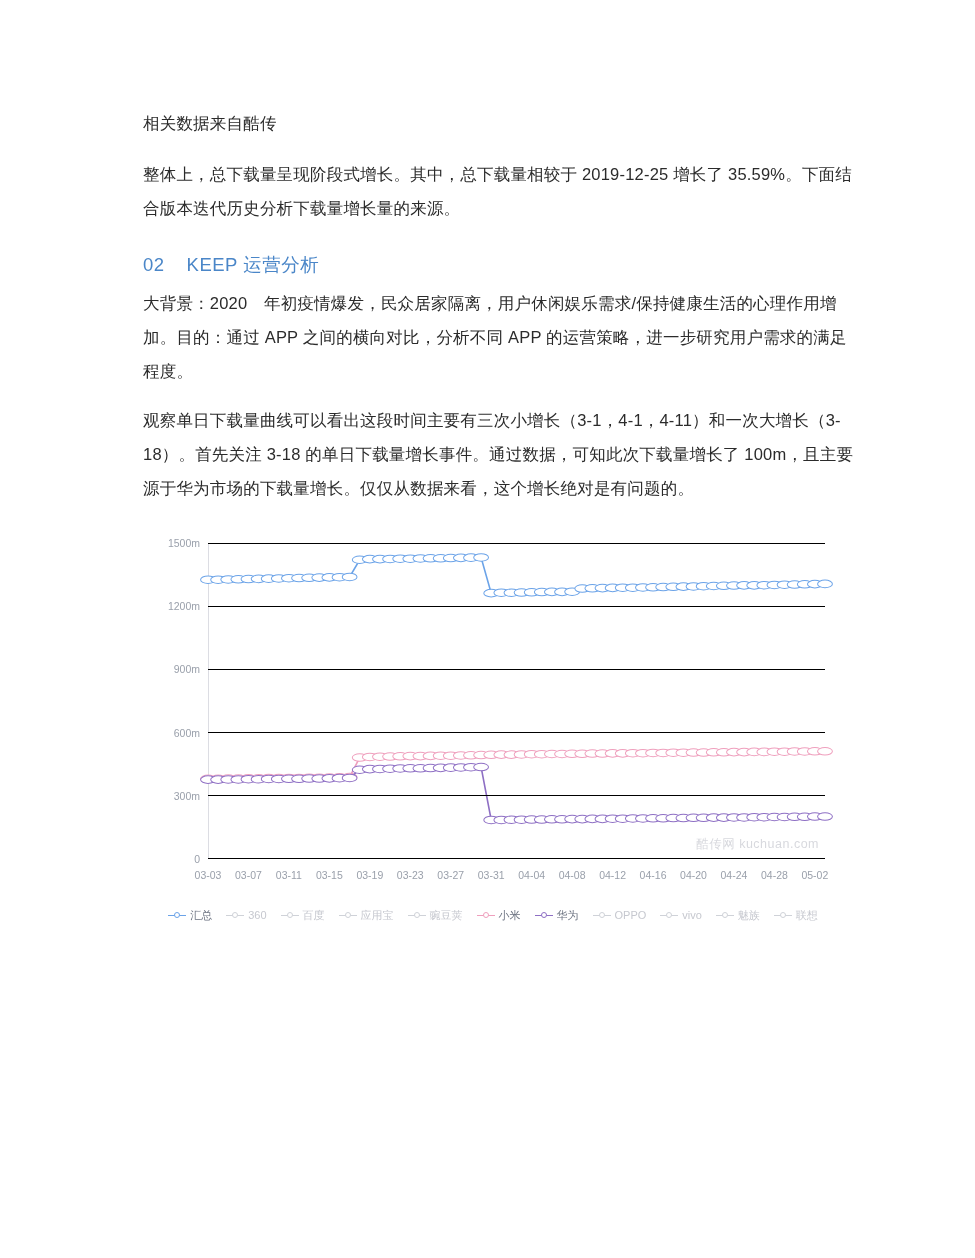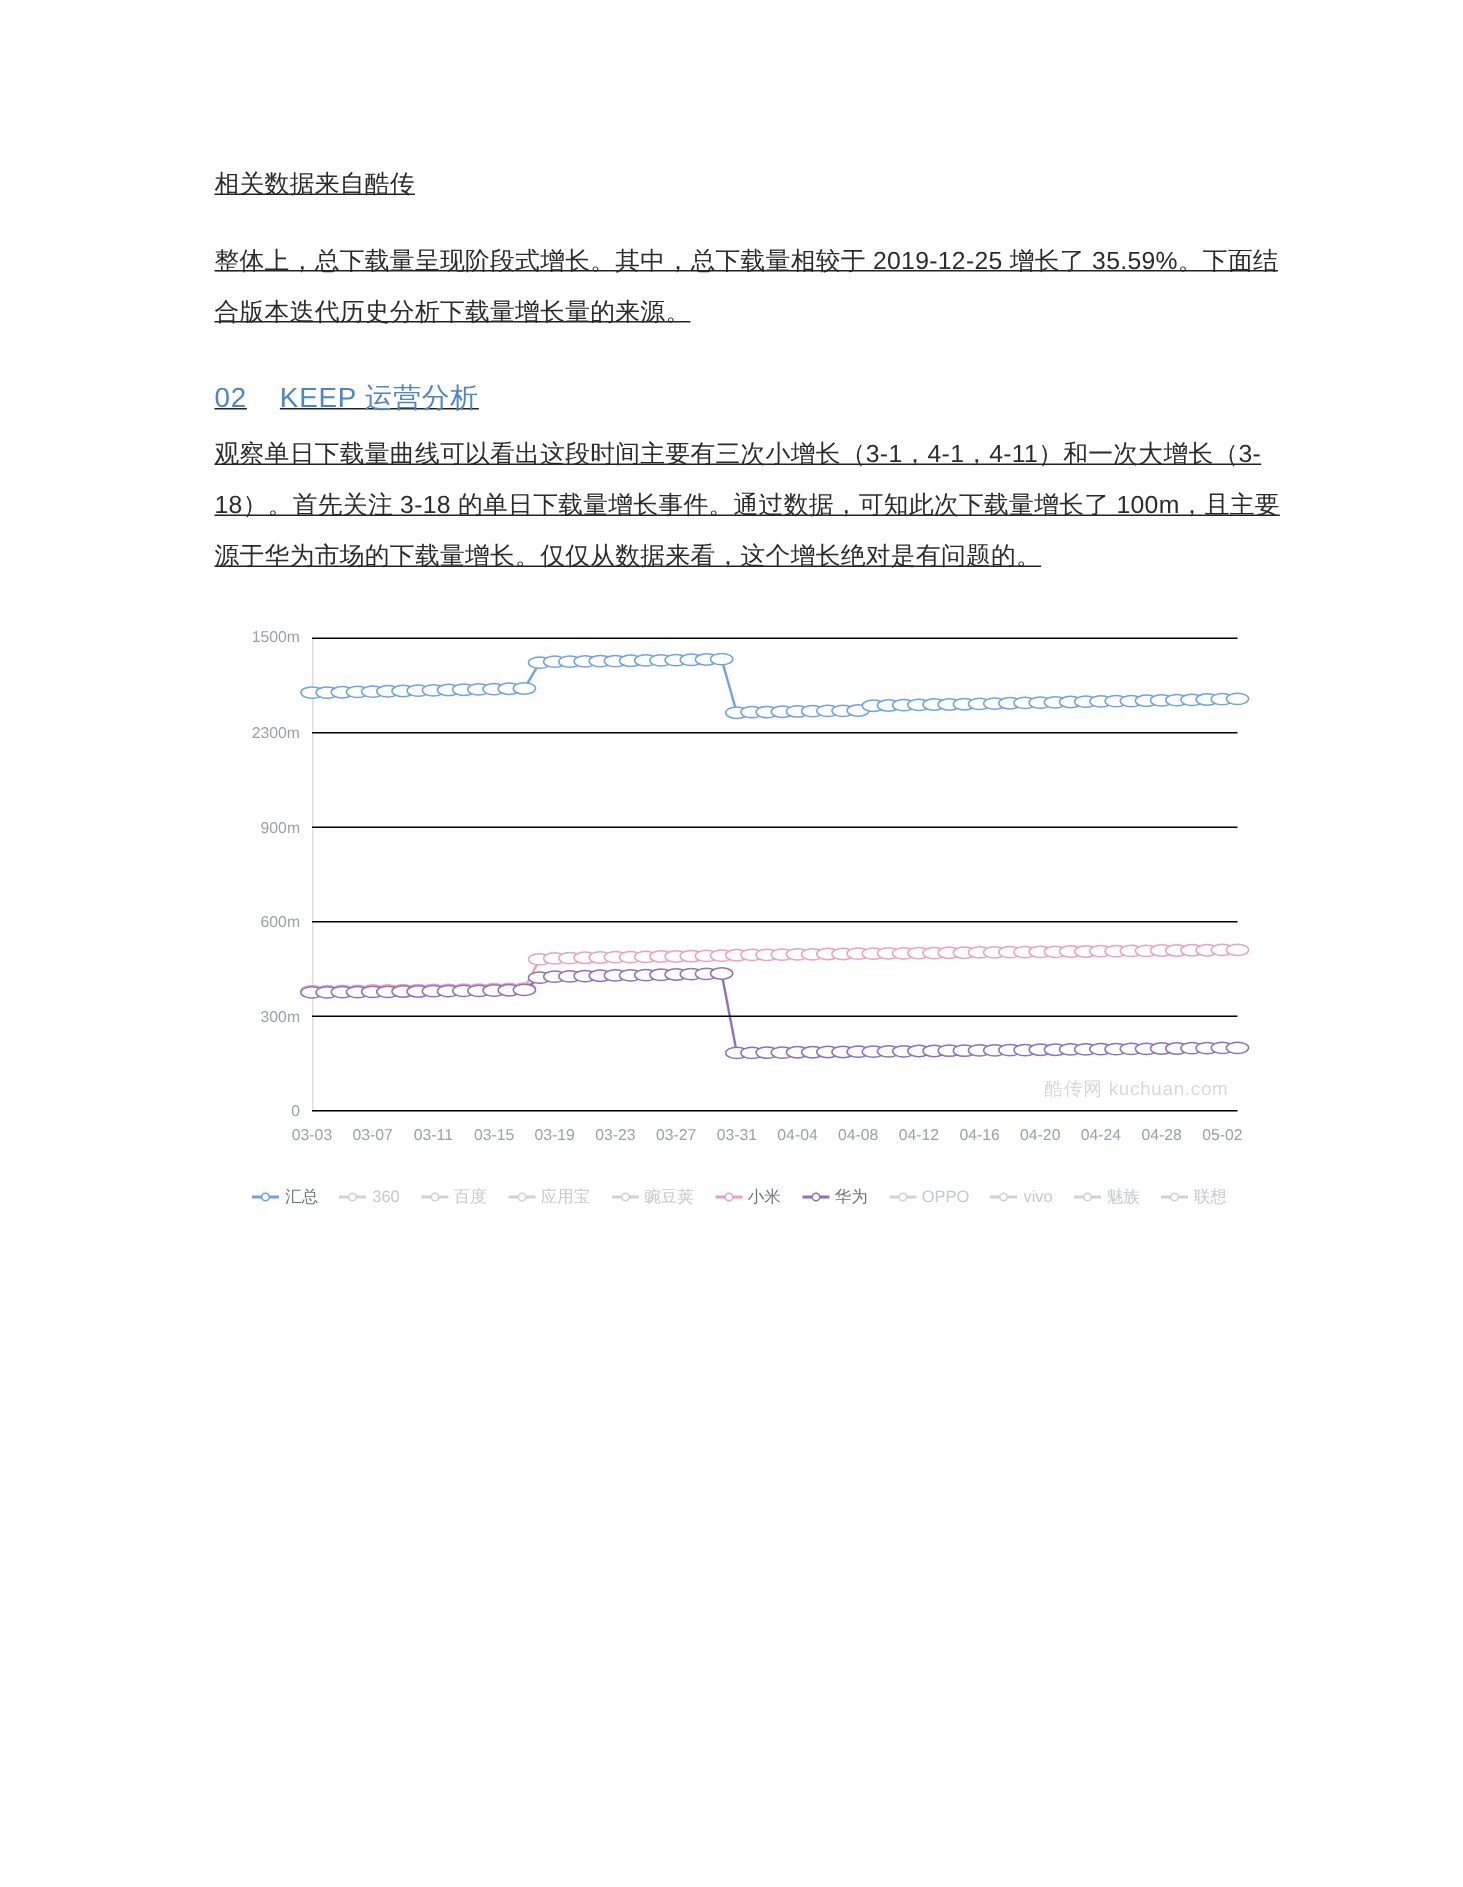--- a/index.html
+++ b/index.html
@@ -21,7 +21,6 @@
     height: 1258px;
     box-sizing: border-box;
     padding: 110px 112px 0 143px;
-    text-decoration: underline;
   }
   .para {
     font-size: 16.5px;

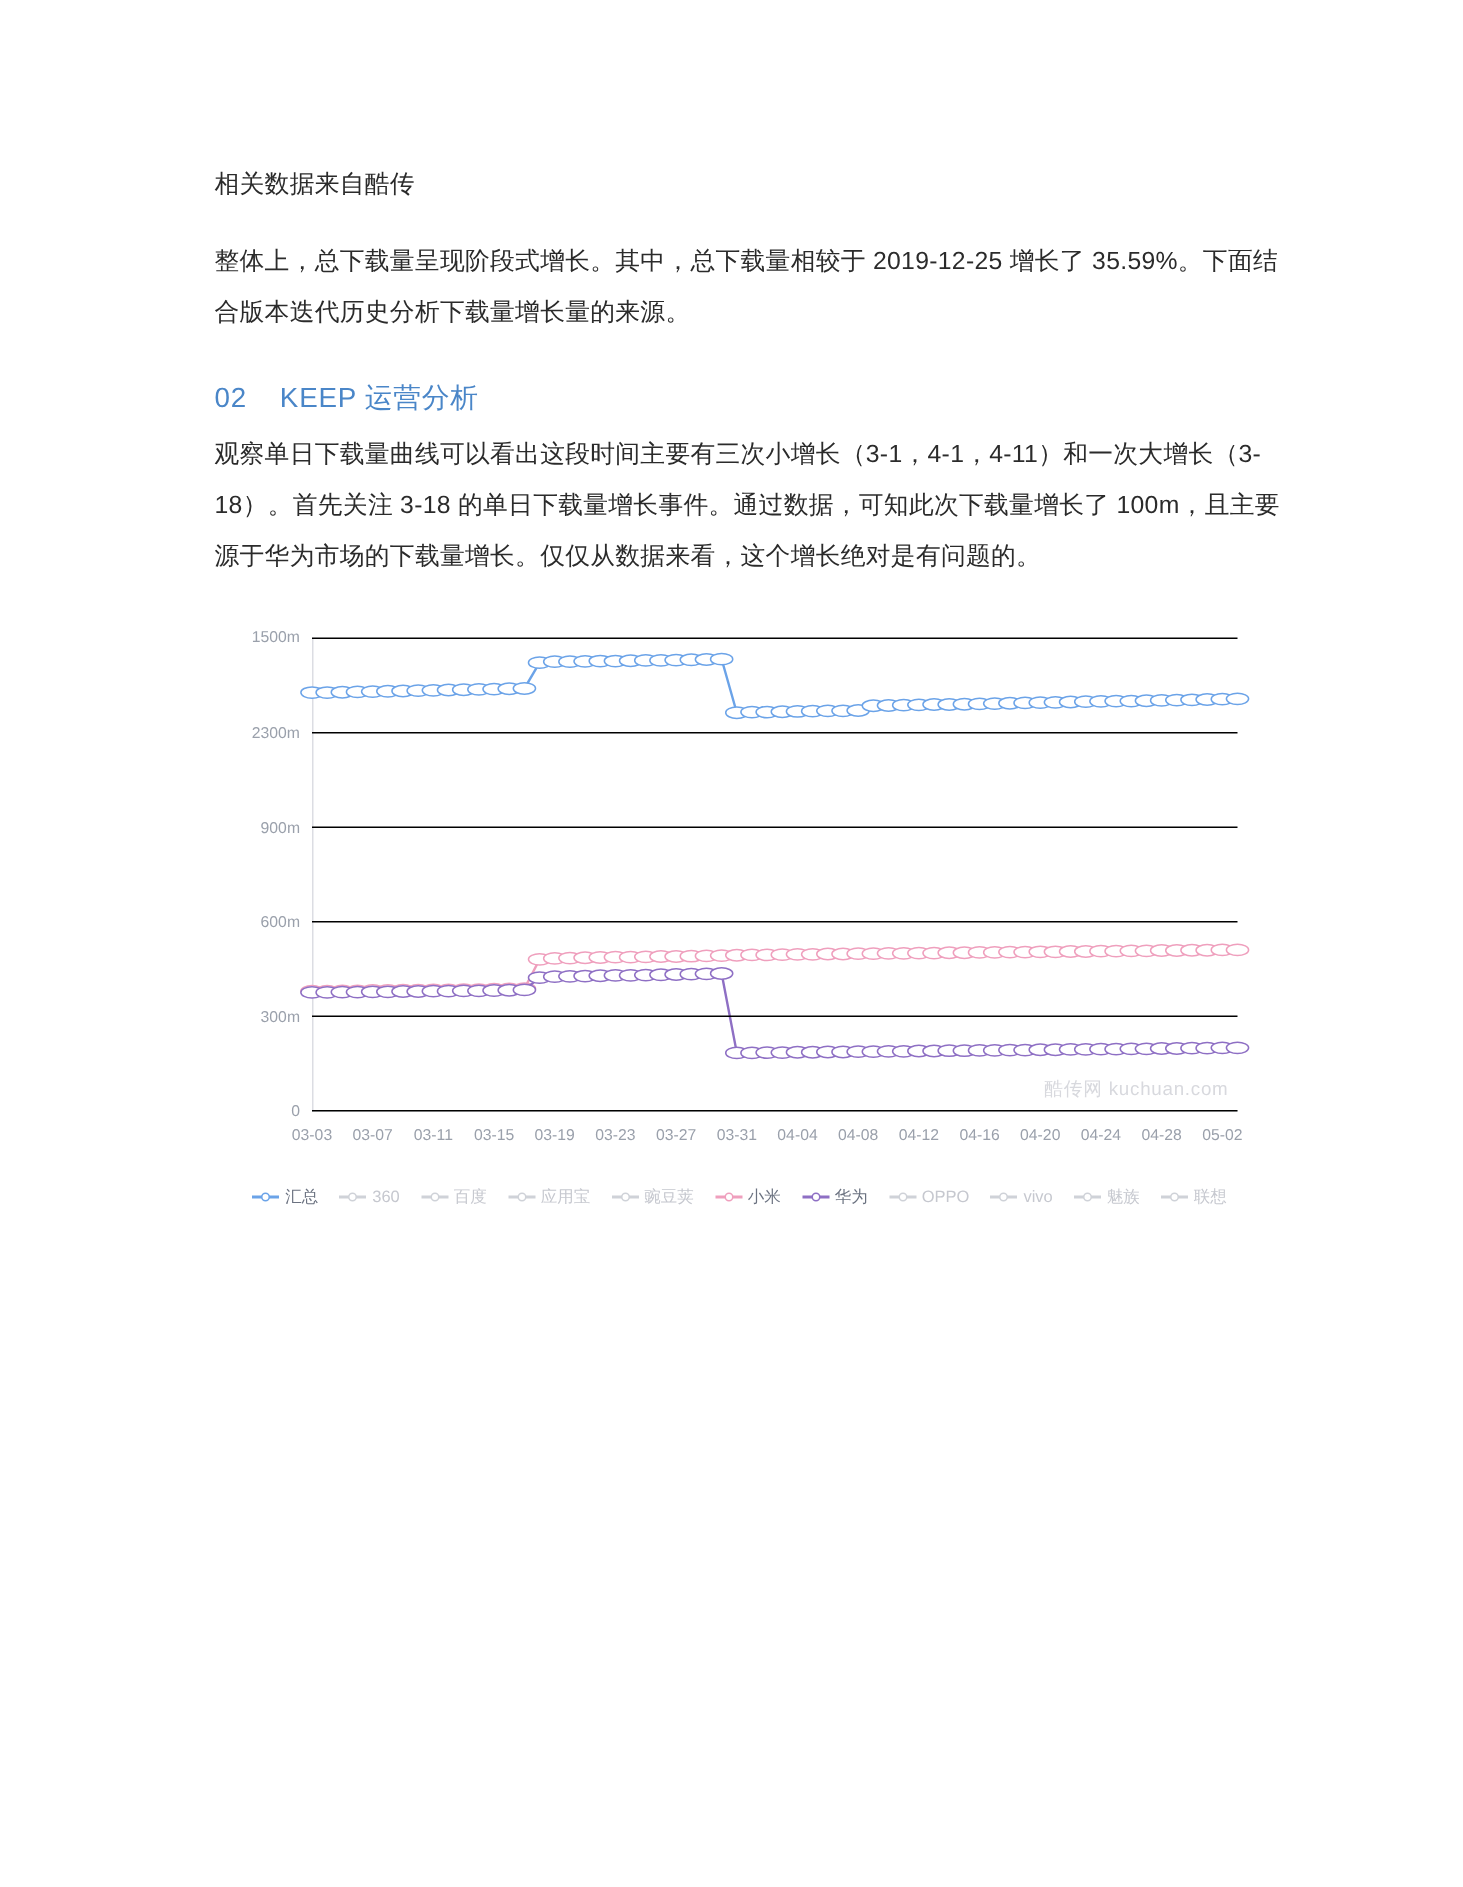--- a/index.html
+++ b/index.html
@@ -192,6 +192,7 @@
     <span class="num">02</span><span class="ttl">KEEP 运营分析</span>
   </div>
 
+  <p class="para">大背景：2020　年初疫情爆发，民众居家隔离，用户休闲娱乐需求/保持健康生活的心理作用增加。目的：通过 APP 之间的横向对比，分析不同 APP 的运营策略，进一步研究用户需求的满足程度。</p>
   <p class="para">观察单日下载量曲线可以看出这段时间主要有三次小增长（3-1，4-1，4-11）和一次大增长（3-18）。首先关注 3-18 的单日下载量增长事件。通过数据，可知此次下载量增长了 100m，且主要源于华为市场的下载量增长。仅仅从数据来看，这个增长绝对是有问题的。</p>
 
   <div class="chart-wrap">

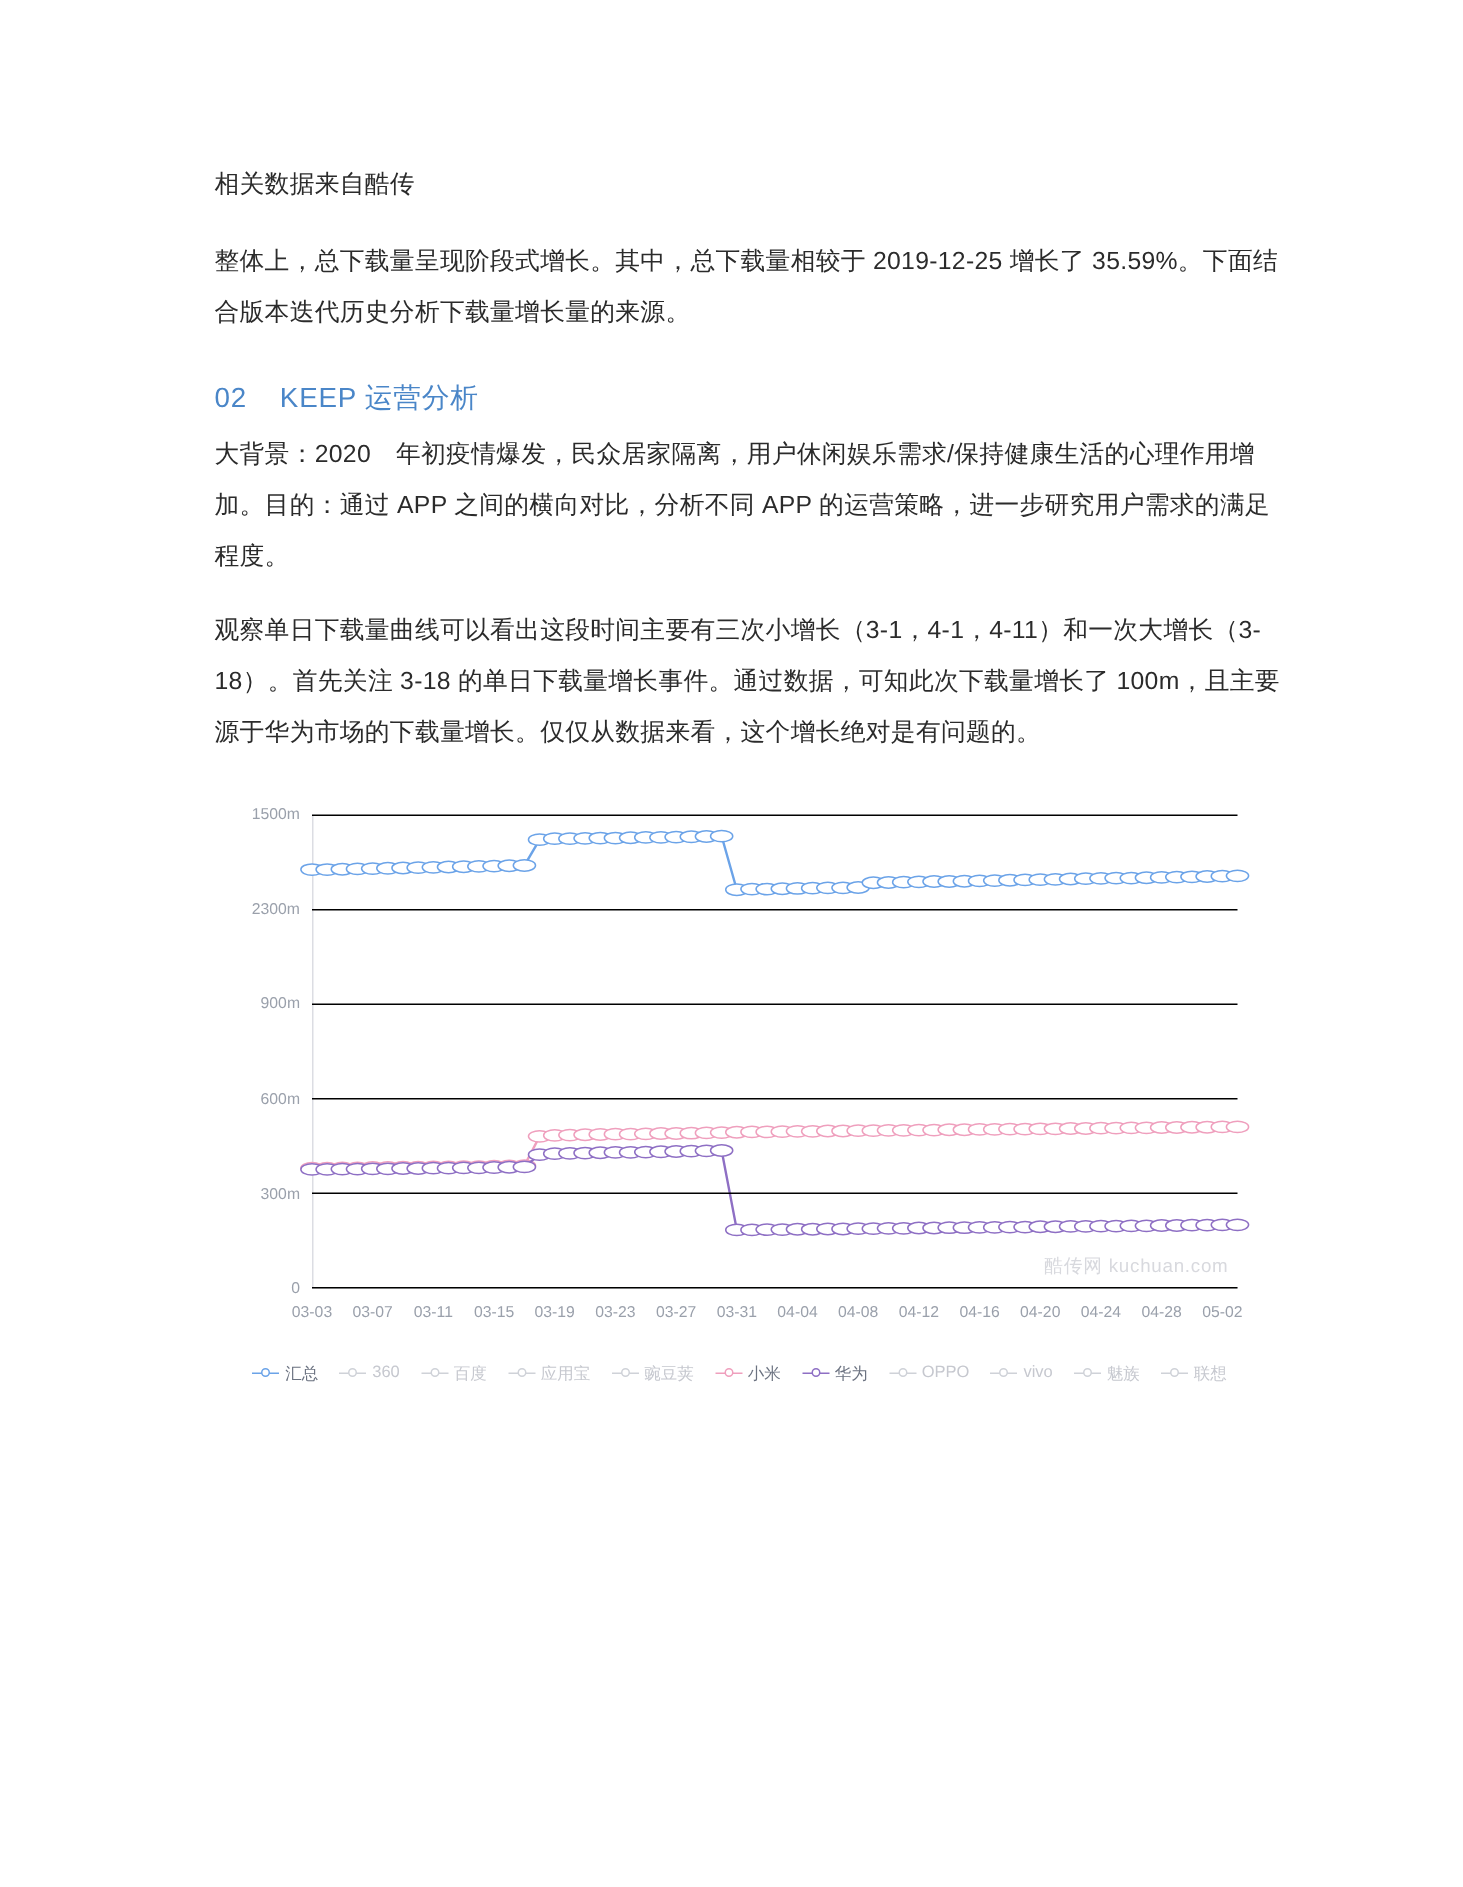--- a/index.html
+++ b/index.html
@@ -394,7 +394,7 @@
           <div class="y-label" style="bottom: 100%; top: auto; transform: translateY(50%);">1500m</div>
         </div>
         <div class="grid-line" style="bottom: 80%;">
-          <div class="y-label" style="bottom: 80%; top: auto; transform: translateY(50%);">2300m</div>
+          <div class="y-label" style="bottom: 80%; top: auto; transform: translateY(50%);">1200m</div>
         </div>
         <div class="grid-line" style="bottom: 60%;">
           <div class="y-label" style="bottom: 60%; top: auto; transform: translateY(50%);">900m</div>

